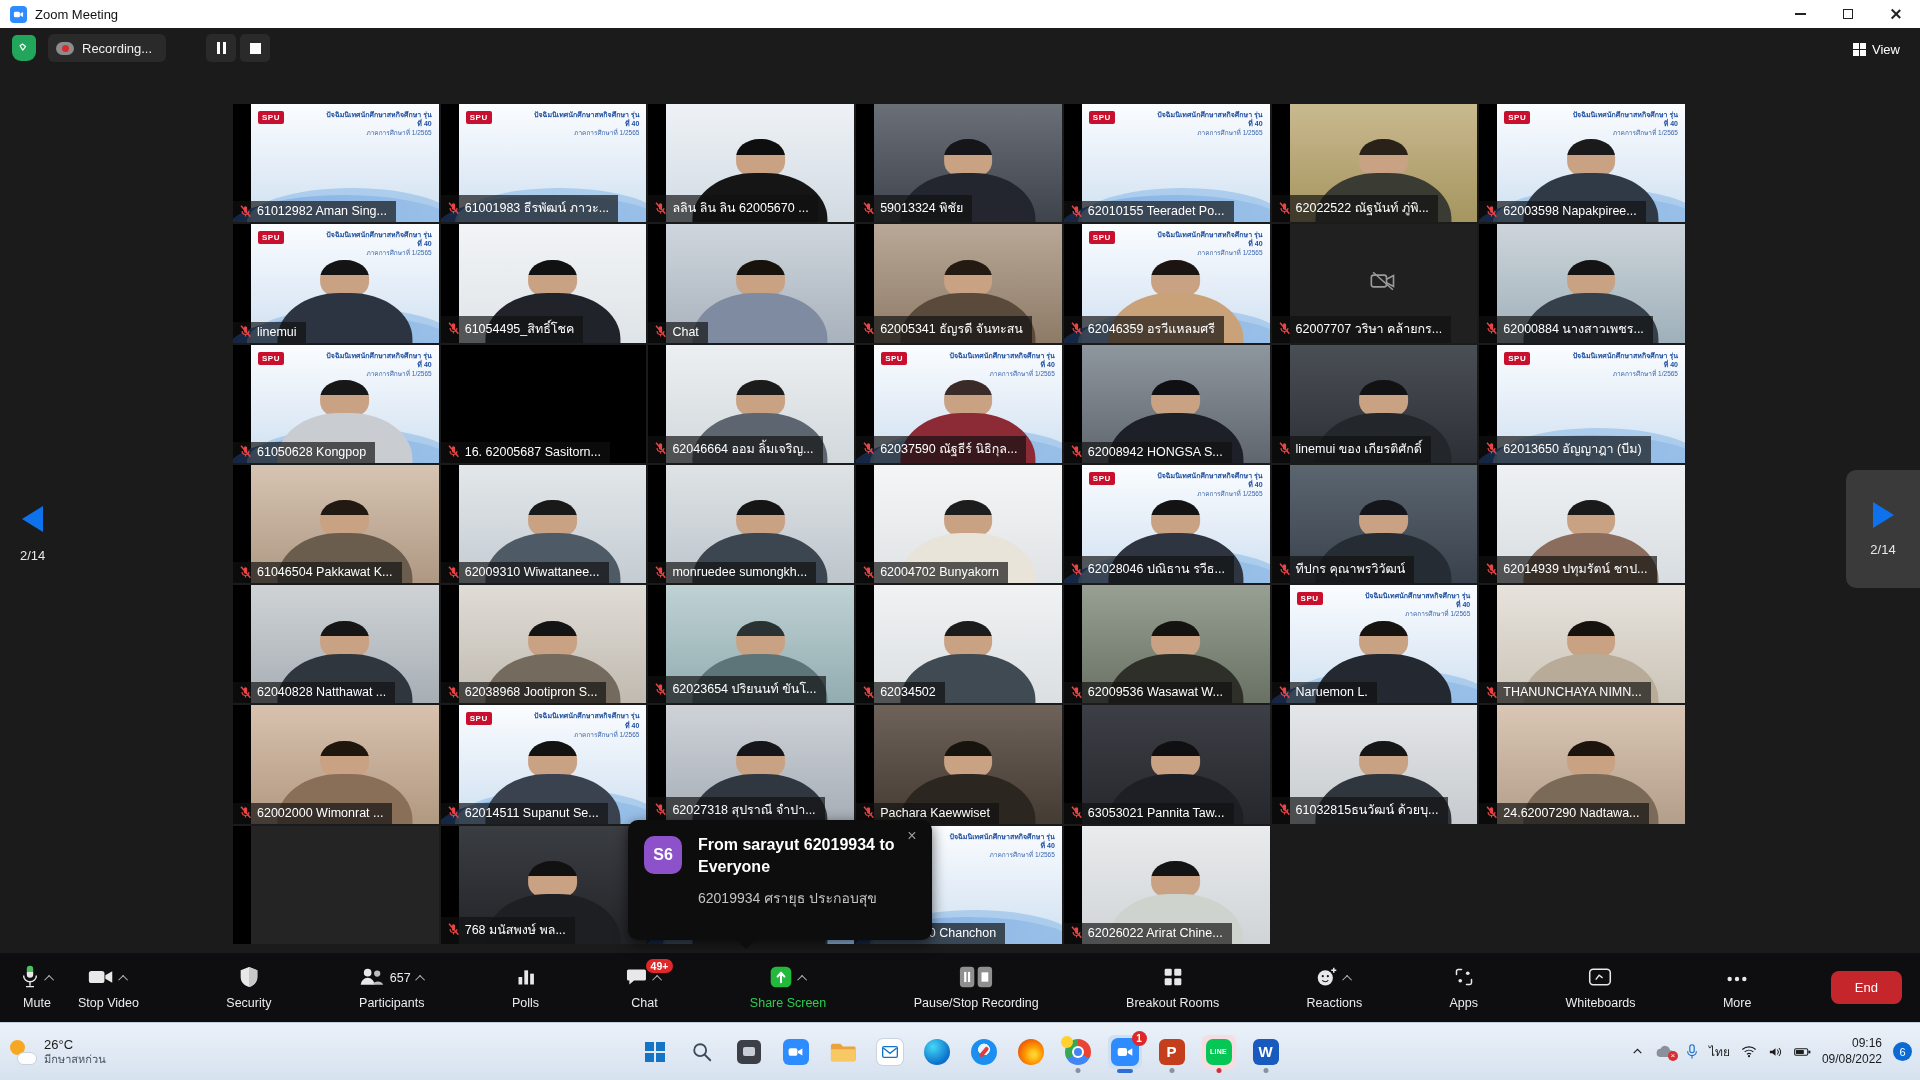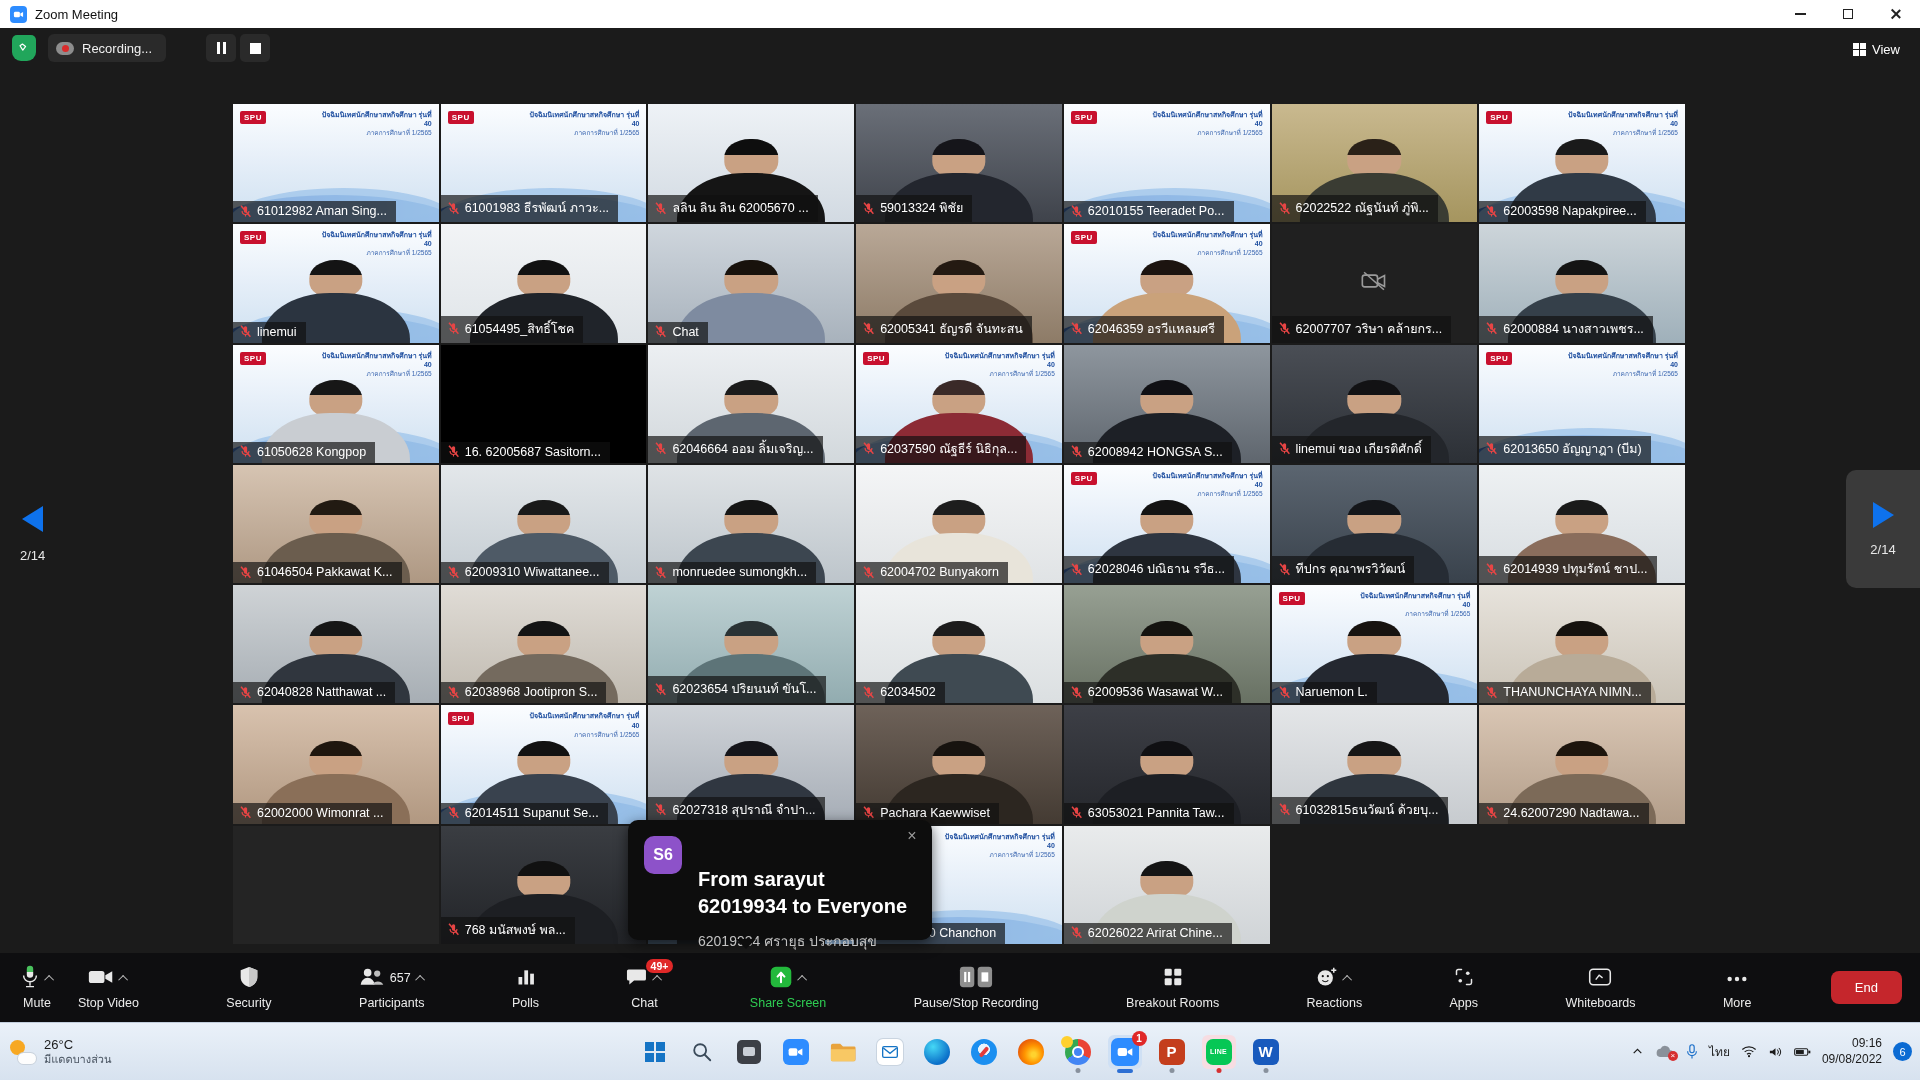--- a/index.html
+++ b/index.html
@@ -38,7 +38,7 @@
   
   .grid { position:absolute; left:233px; top:76px; width:1452px; height:840px; display:grid; grid-template-columns:repeat(7,1fr); grid-template-rows:repeat(7,1fr); gap:2px; }
   .tile { position:relative; overflow:hidden; background:#000; }
-  .vid { position:absolute; inset:0; }
+  .vid { position:absolute; inset:0;margin-left:18px; }
   .k-slide,.k-slidep { background:linear-gradient(180deg,#fbfdff 0%,#e5eef8 50%,#cfe1f1 100%); }
   .k-black { background:#000; }
   .k-dark { background:#242424; }

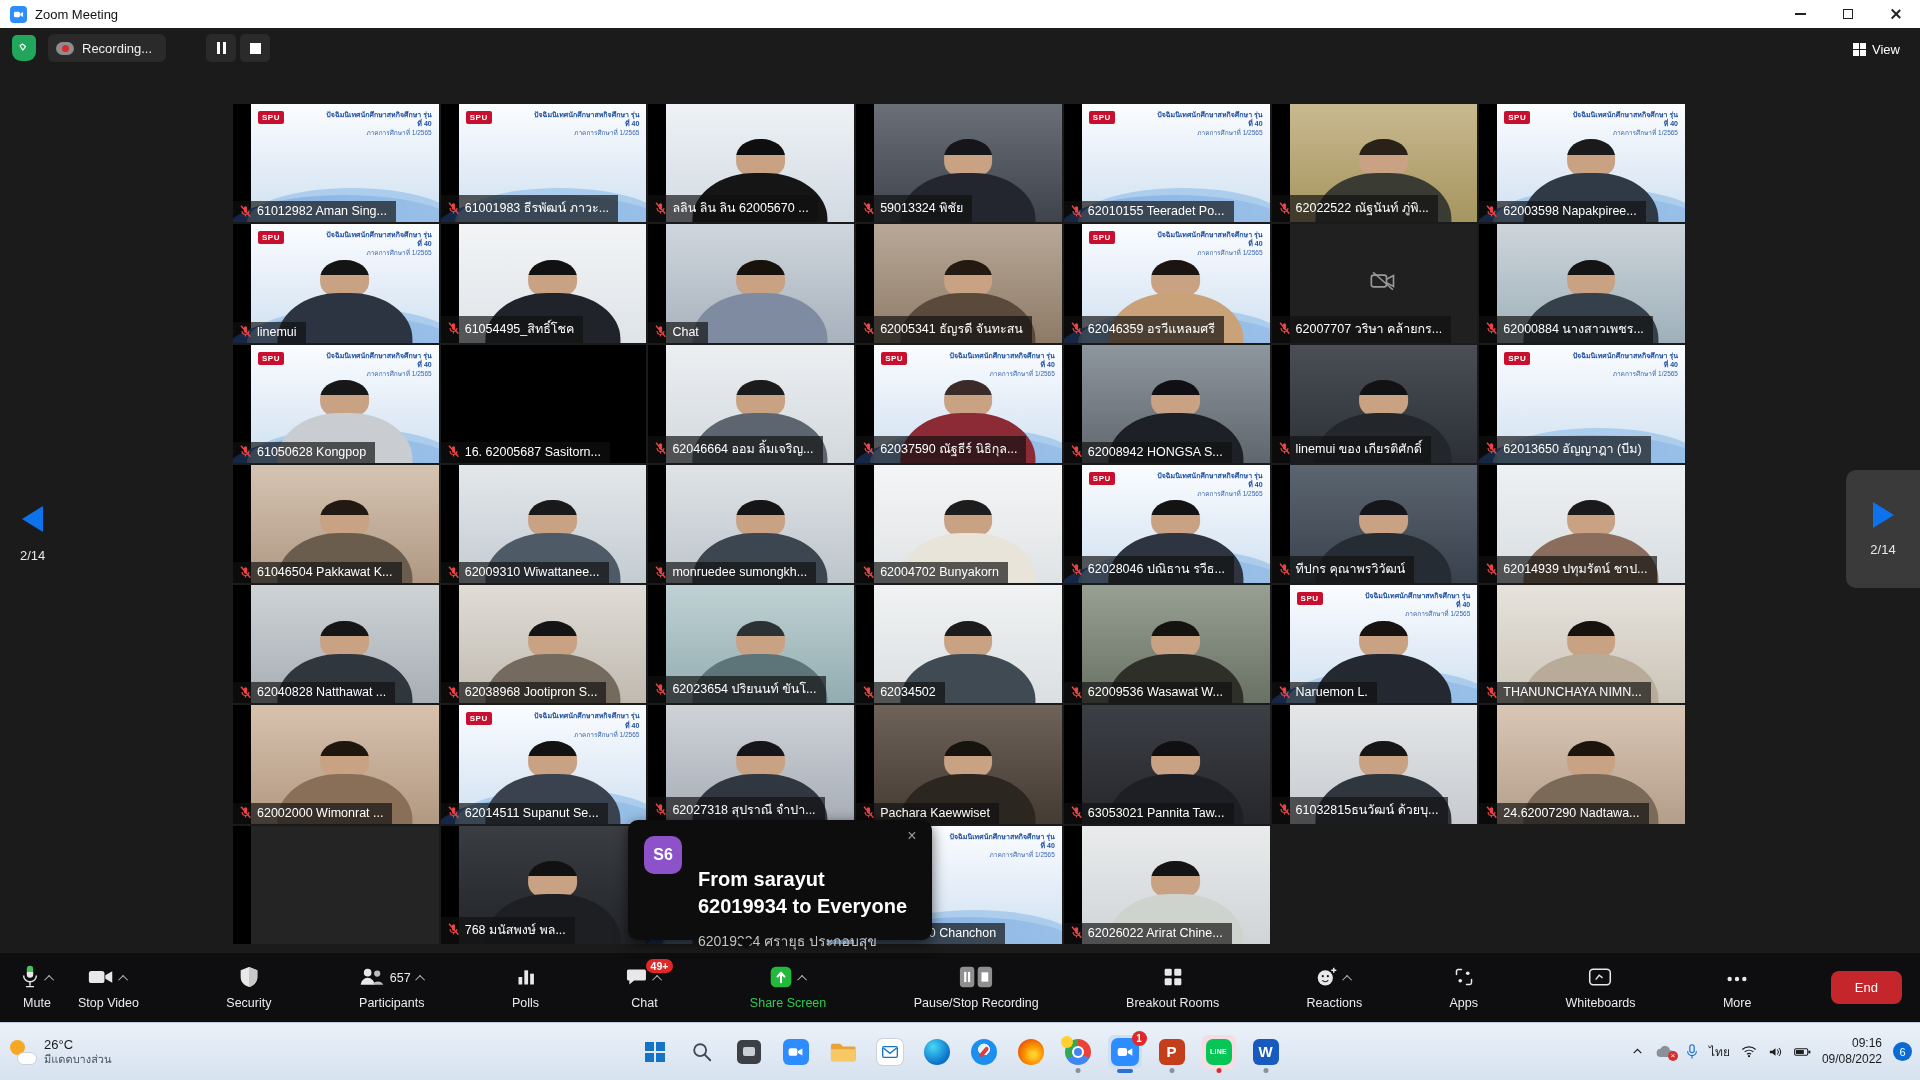--- a/index.html
+++ b/index.html
@@ -66,7 +66,7 @@
   .chat-popup { position:absolute; left:628px; top:792px; width:304px; height:120px; background:#0d0d0d; border-radius:10px; box-shadow:0 4px 14px rgba(0,0,0,.6); padding:14px 14px 10px 16px; z-index:5; }
   .chat-popup:after { content:""; position:absolute; left:108px; bottom:-9px; width:0; height:0; border-left:10px solid transparent; border-right:10px solid transparent; border-top:10px solid #0d0d0d; }
   .cp-avatar { position:absolute; left:16px; top:16px; width:38px; height:38px; border-radius:10px; color:#ffffff; font-weight:bold; font-size:16px; display:flex; align-items:center; justify-content:center; }
-  .cp-title { margin-left:54px; width:218px; color:#fff; font-size:20px; font-weight:bold; line-height:1.35;margin-top:32px; }
+  .cp-title { margin-left:54px; width:218px; color:#fff; font-size:16px; font-weight:bold; line-height:1.35; }
   .cp-msg { margin-left:54px; margin-top:10px; color:#c3c3c3; font-size:14px; }
   .cp-close { position:absolute; right:10px; top:6px; color:#9a9a9a; font-size:16px; width:20px; height:20px; display:flex; align-items:center; justify-content:center; }
 

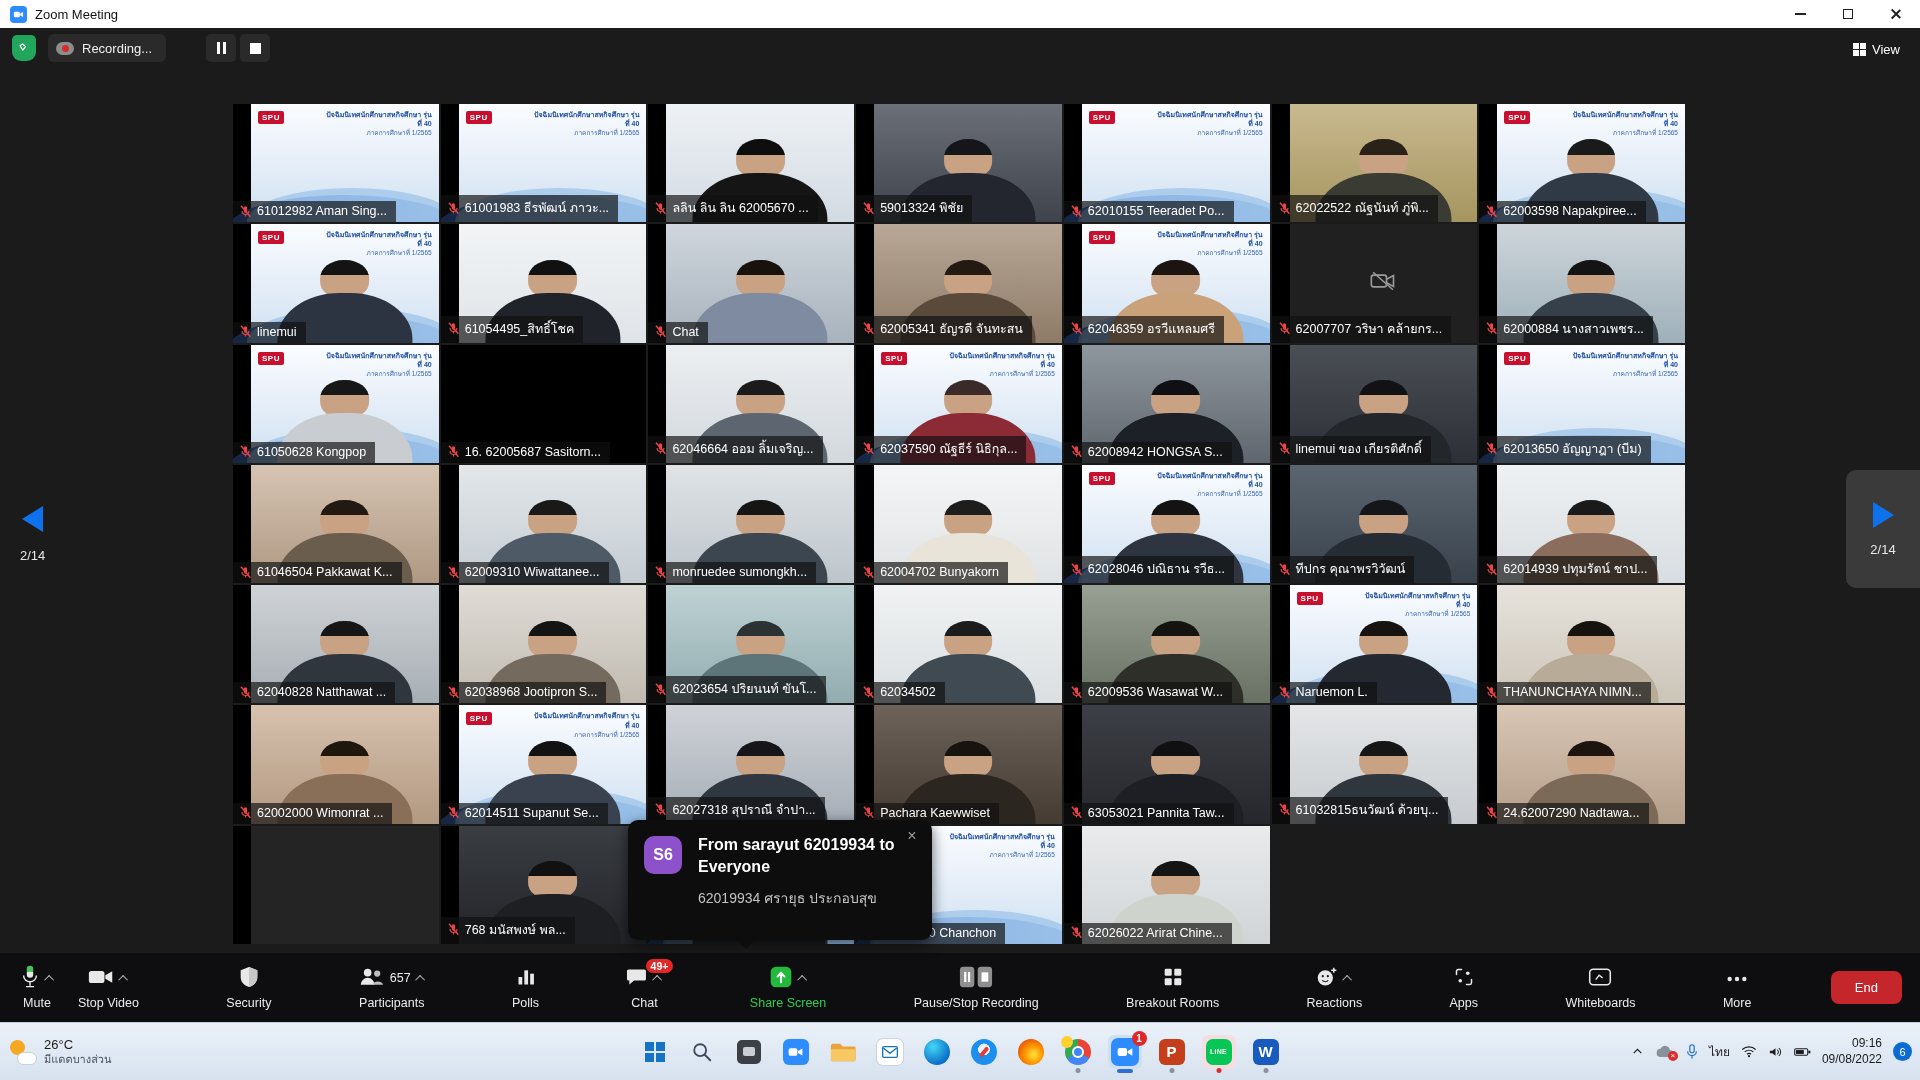--- a/index.html
+++ b/index.html
@@ -1190,7 +1190,7 @@
       </div>
     <div class="w-txt">
       <span class="w-temp">26°C</span>
-      <span class="w-desc">มีแดดบางส่วน</span>
+      <span class="w-desc">มีกษาสหก่วน</span>
     </div>
   </div>
 

